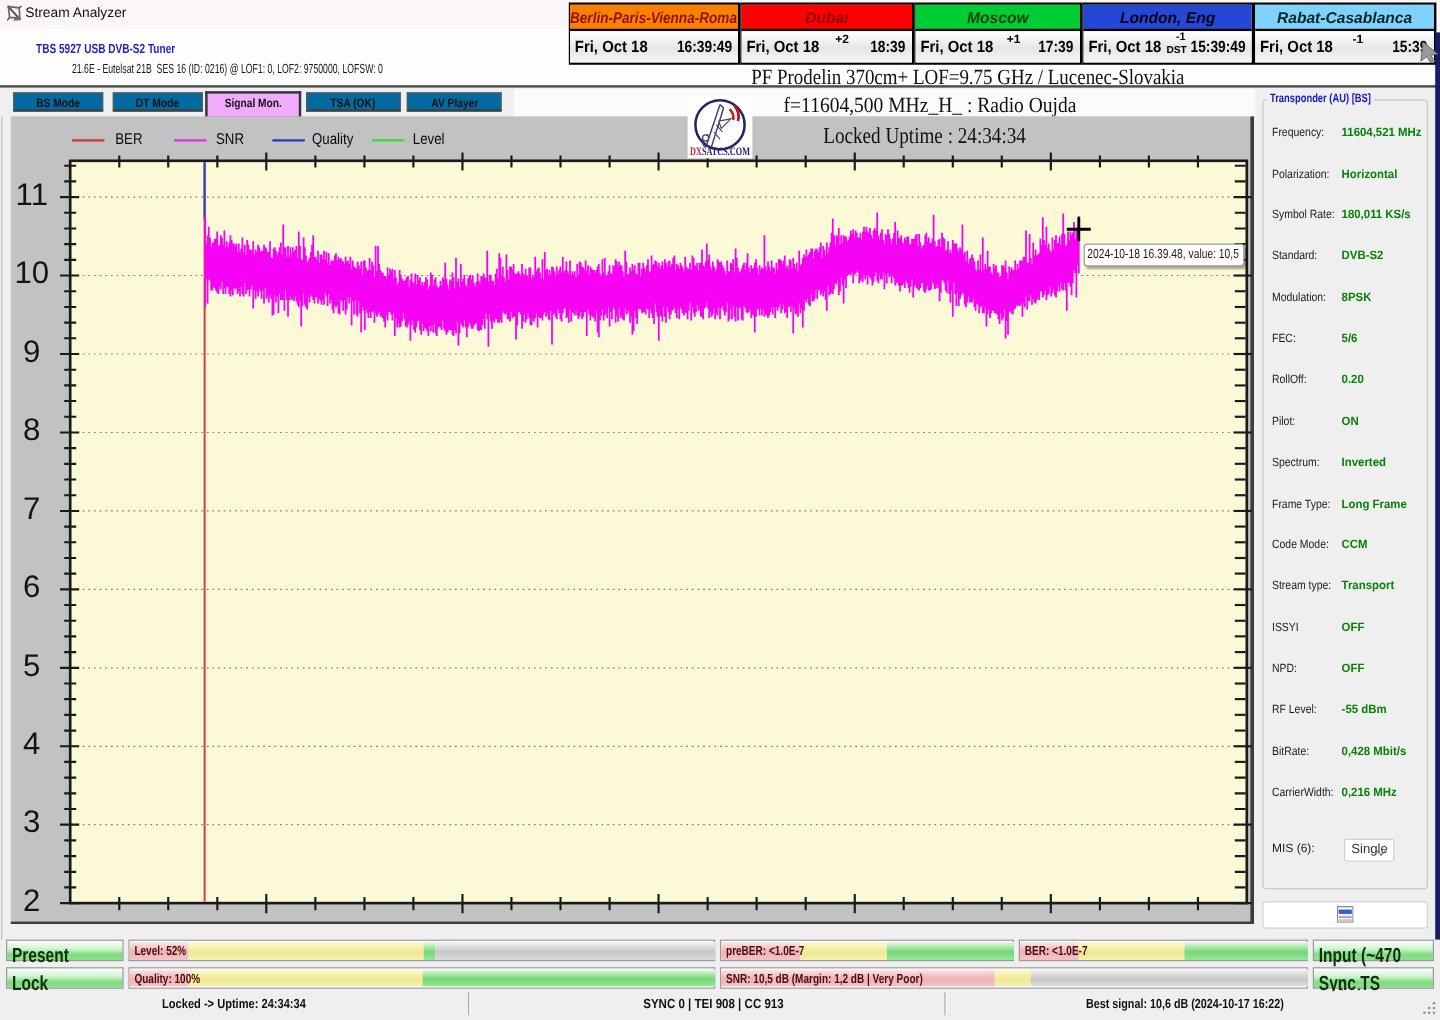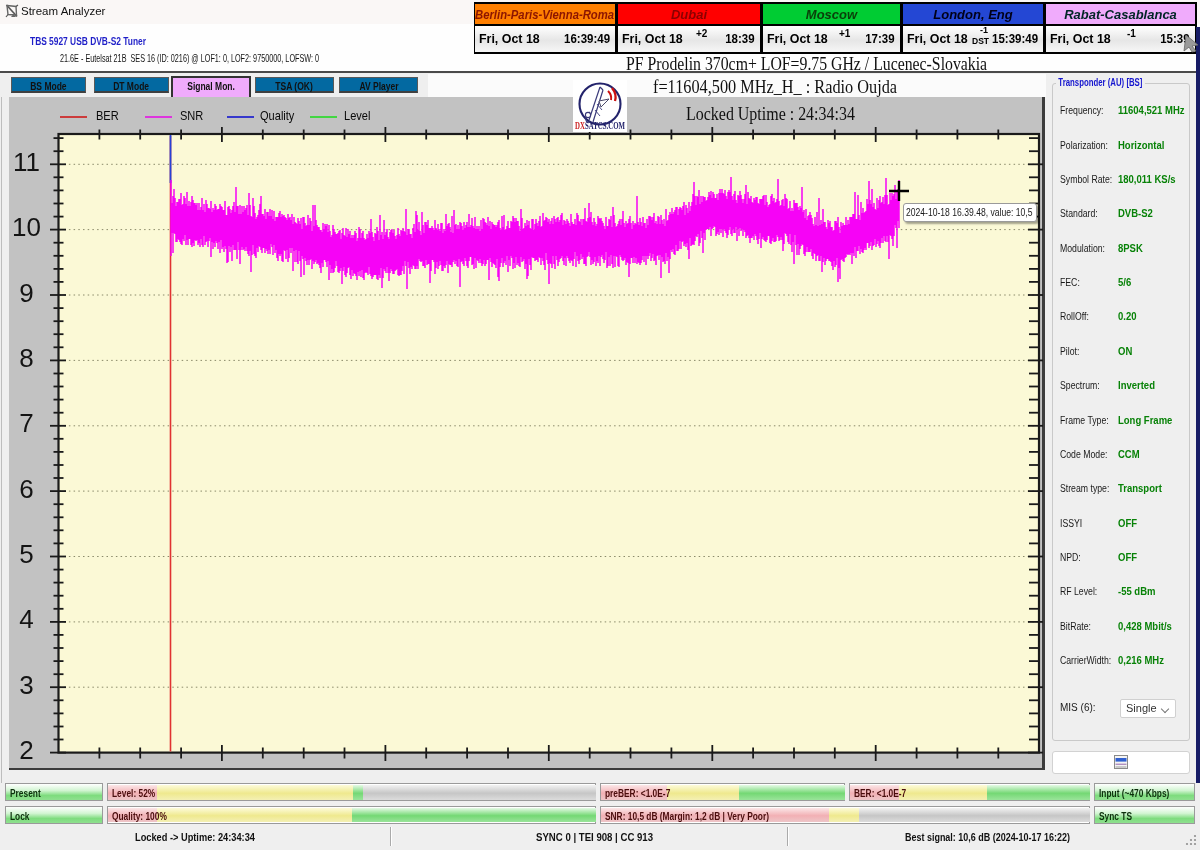--- a/index.html
+++ b/index.html
@@ -105,7 +105,7 @@
     </div>
 </div>
 <div class="ck" style="left:1045px;width:152px">
-<div class="ck-h" style="background:#f0abfc;color:#002525"><span style="display:inline-block;transform:scaleX(1.0);">Rabat-Casablanca</span></div>
+<div class="ck-h" style="background:#7dd3fc;color:#002525"><span style="display:inline-block;transform:scaleX(1.0);">Rabat-Casablanca</span></div>
 <div class="ck-t">
       <span class="ck-d">Fri, Oct 18</span>
       <span class="ck-off" style="left:81px">-1</span>

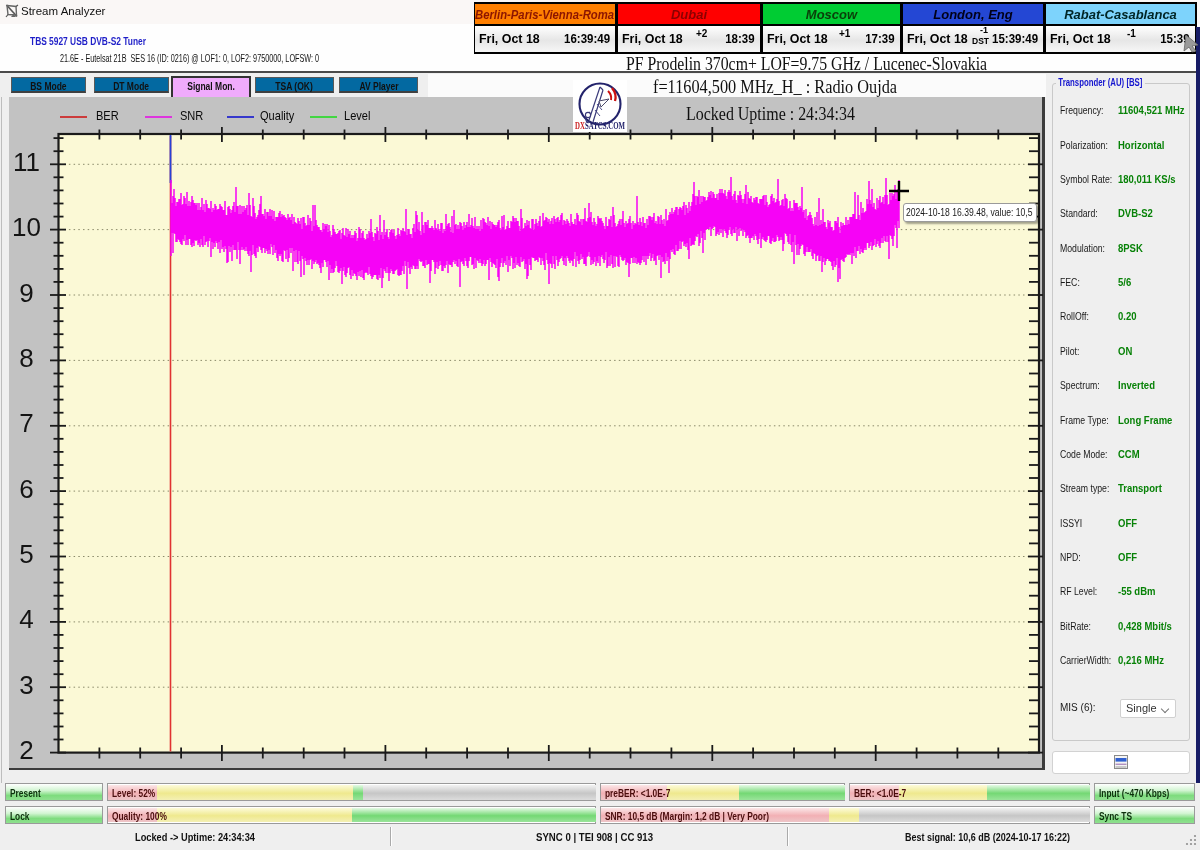--- a/index.html
+++ b/index.html
@@ -38,7 +38,7 @@
 .rp-l { position:absolute; left:1060px; font-size:10px; color:#1a1a1a; white-space:nowrap; transform:scaleX(0.87); transform-origin:0 0; }
 .rp-v { position:absolute; left:1118px; font-size:10px; font-weight:bold; color:#078207; white-space:nowrap; transform:scaleX(0.95); transform-origin:0 0; }
 .mis-l { left:1060px; top:701.5px; font-size:10px; color:#1a1a1a; }
-.dd { left:1120px; top:699px; width:56px; height:19px; background:#fff; border:1px solid #d0d0d0; border-radius:2px; font-size:11px; color:#333; padding:2px 12px 0 5px; }
+.dd { left:1120px; top:699px; width:42px; height:19px; background:#fff; border:1px solid #d0d0d0; border-radius:2px; font-size:11px; color:#333; padding:2px 12px 0 5px; }
 .dd:after { content:""; position:absolute; right:7px; top:6px; width:5px; height:5px; border-right:1.4px solid #777; border-bottom:1.4px solid #777; transform:rotate(45deg); }
 .iconbtn { left:1052px; top:750.5px; width:138px; height:23px; background:#fff; border:1px solid #d2d2d2; border-radius:3px; }
 .bluestrip { left:1195.5px; top:27px; width:4.5px; height:756px; background:#171c66; }

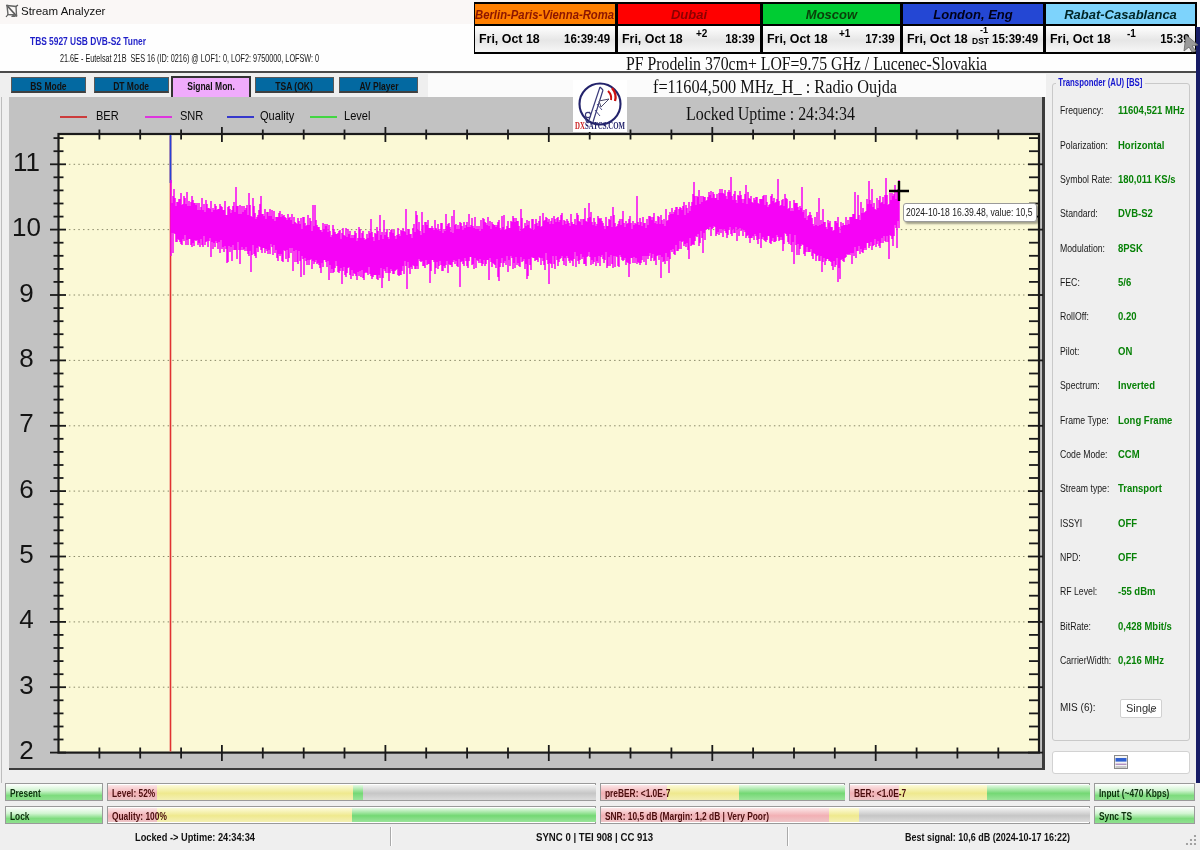--- a/index.html
+++ b/index.html
@@ -42,7 +42,7 @@
 .dd:after { content:""; position:absolute; right:7px; top:6px; width:5px; height:5px; border-right:1.4px solid #777; border-bottom:1.4px solid #777; transform:rotate(45deg); }
 .iconbtn { left:1052px; top:750.5px; width:138px; height:23px; background:#fff; border:1px solid #d2d2d2; border-radius:3px; }
 .bluestrip { left:1195.5px; top:27px; width:4.5px; height:756px; background:#171c66; }
-.pill { position:absolute; height:18px; background:linear-gradient(#ffffff,#d2f5d2 40%,#7edc7e 72%,#8fe08f); border:1px solid #9a9a9a; font-size:11px; font-weight:bold; color:#0c300c; padding:3px 0 0 4px; }
+.pill { position:absolute; height:18px; background:linear-gradient(#ffffff,#d2f5d2 40%,#7edc7e 72%,#8fe08f); border:1px solid #9a9a9a; font-size:17px; font-weight:bold; color:#0c300c; padding:3px 0 0 4px; }
 .pill span, .blab span { display:inline-block; transform:scaleX(0.76); transform-origin:0 0; }
 .bbar { position:absolute; height:18px; border:1px solid #9a9a9a; background:#fff; }
 .bseg { position:absolute; top:1px; height:14.5px; }

